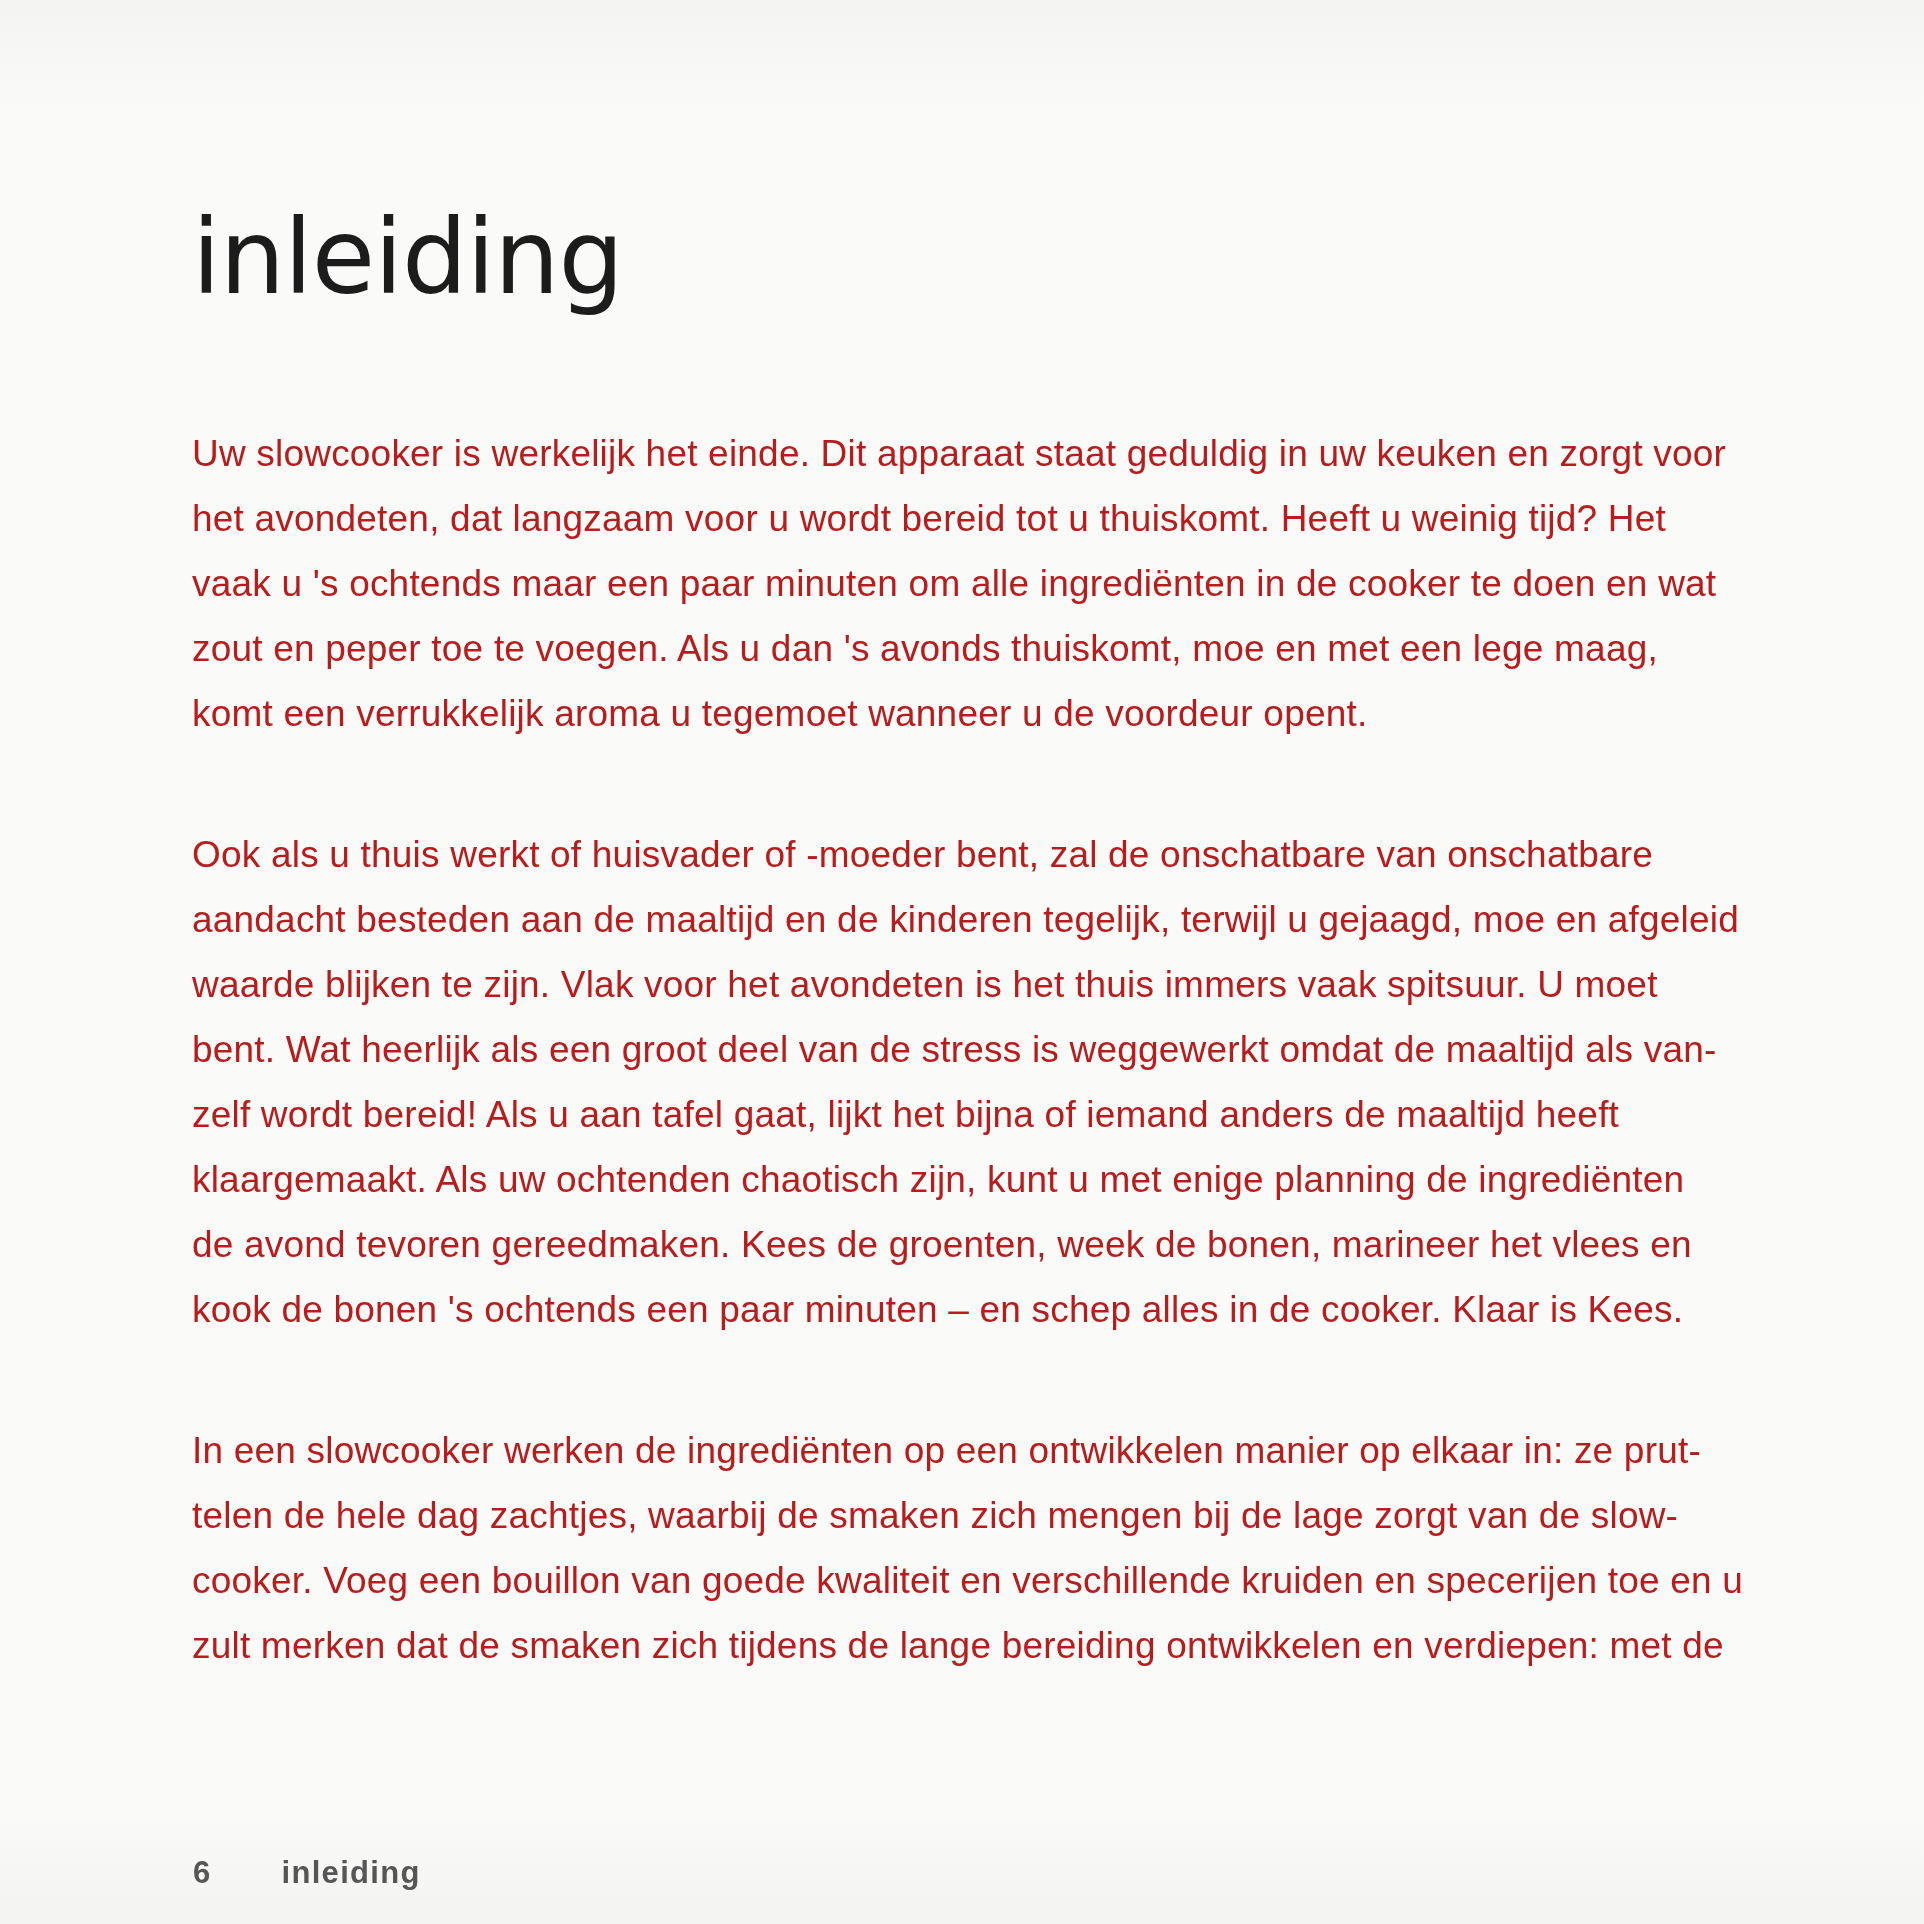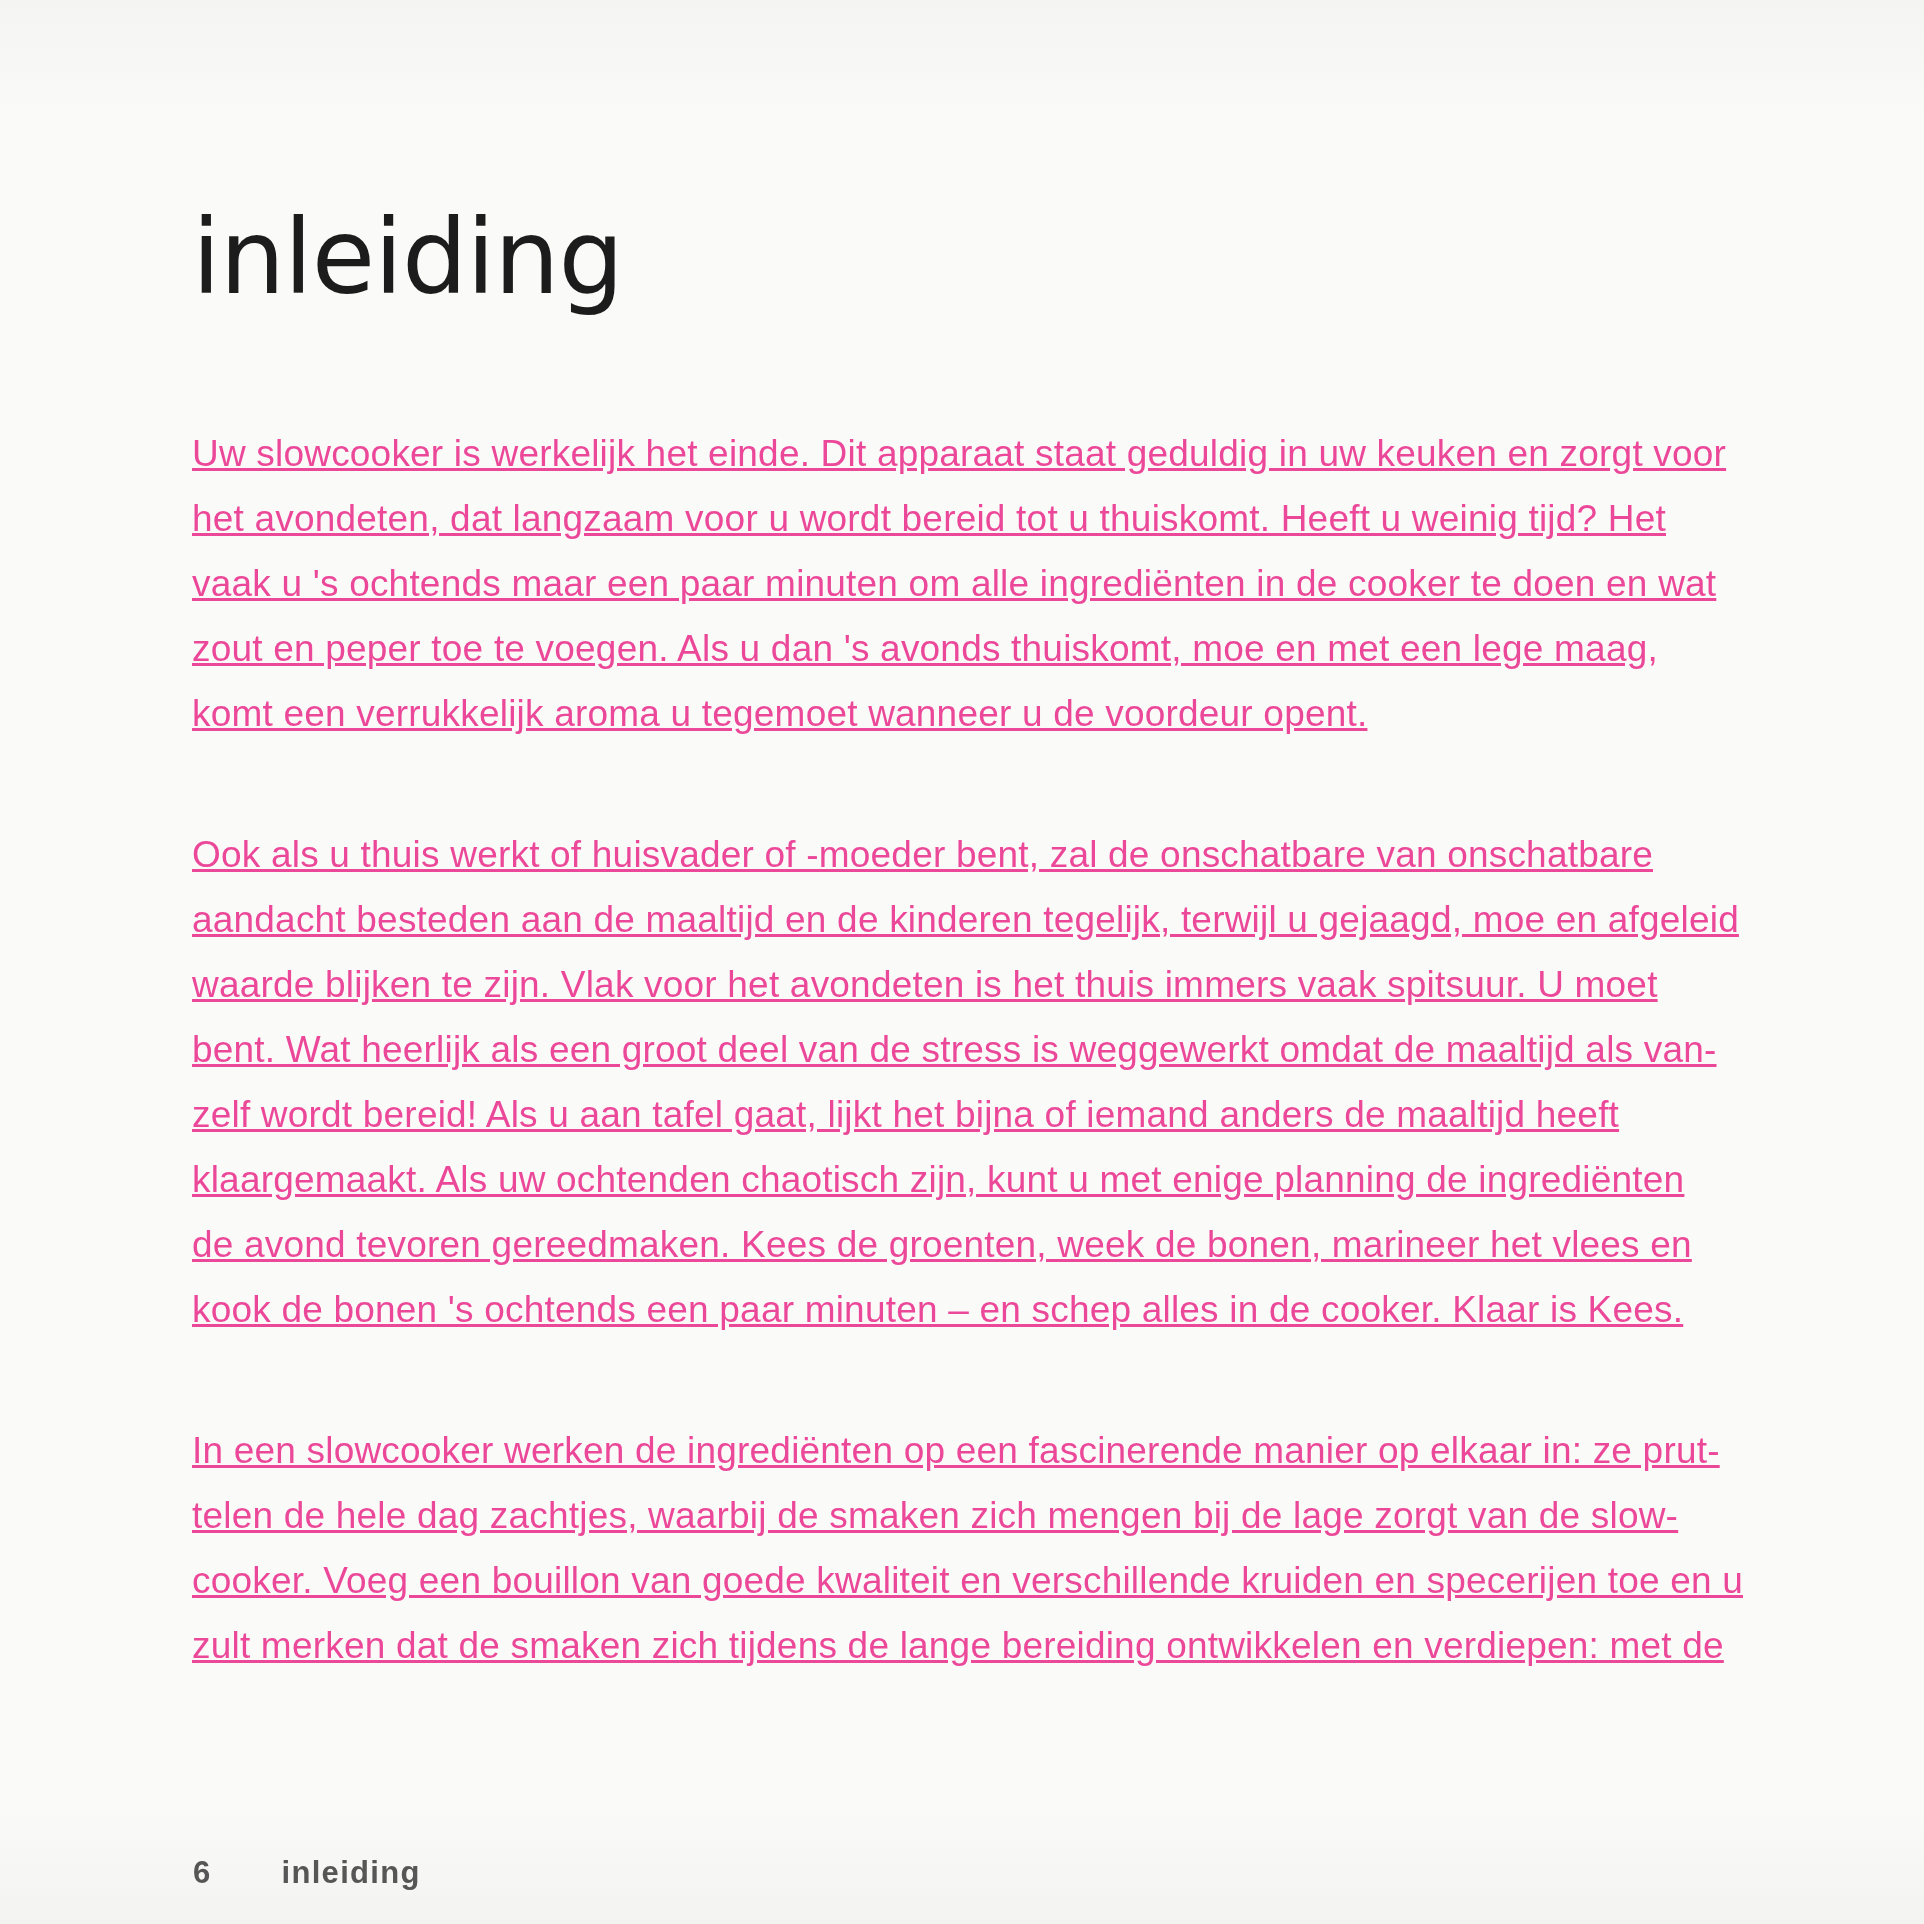--- a/index.html
+++ b/index.html
@@ -41,9 +41,8 @@
     font-size: 37px;
     line-height: 65px;
     white-space: nowrap;
-    color: #ec4899;
+    color: #b91c1c;
     letter-spacing: 0.2px;
-    text-decoration: underline;
   }
   .footer {
     position: absolute;

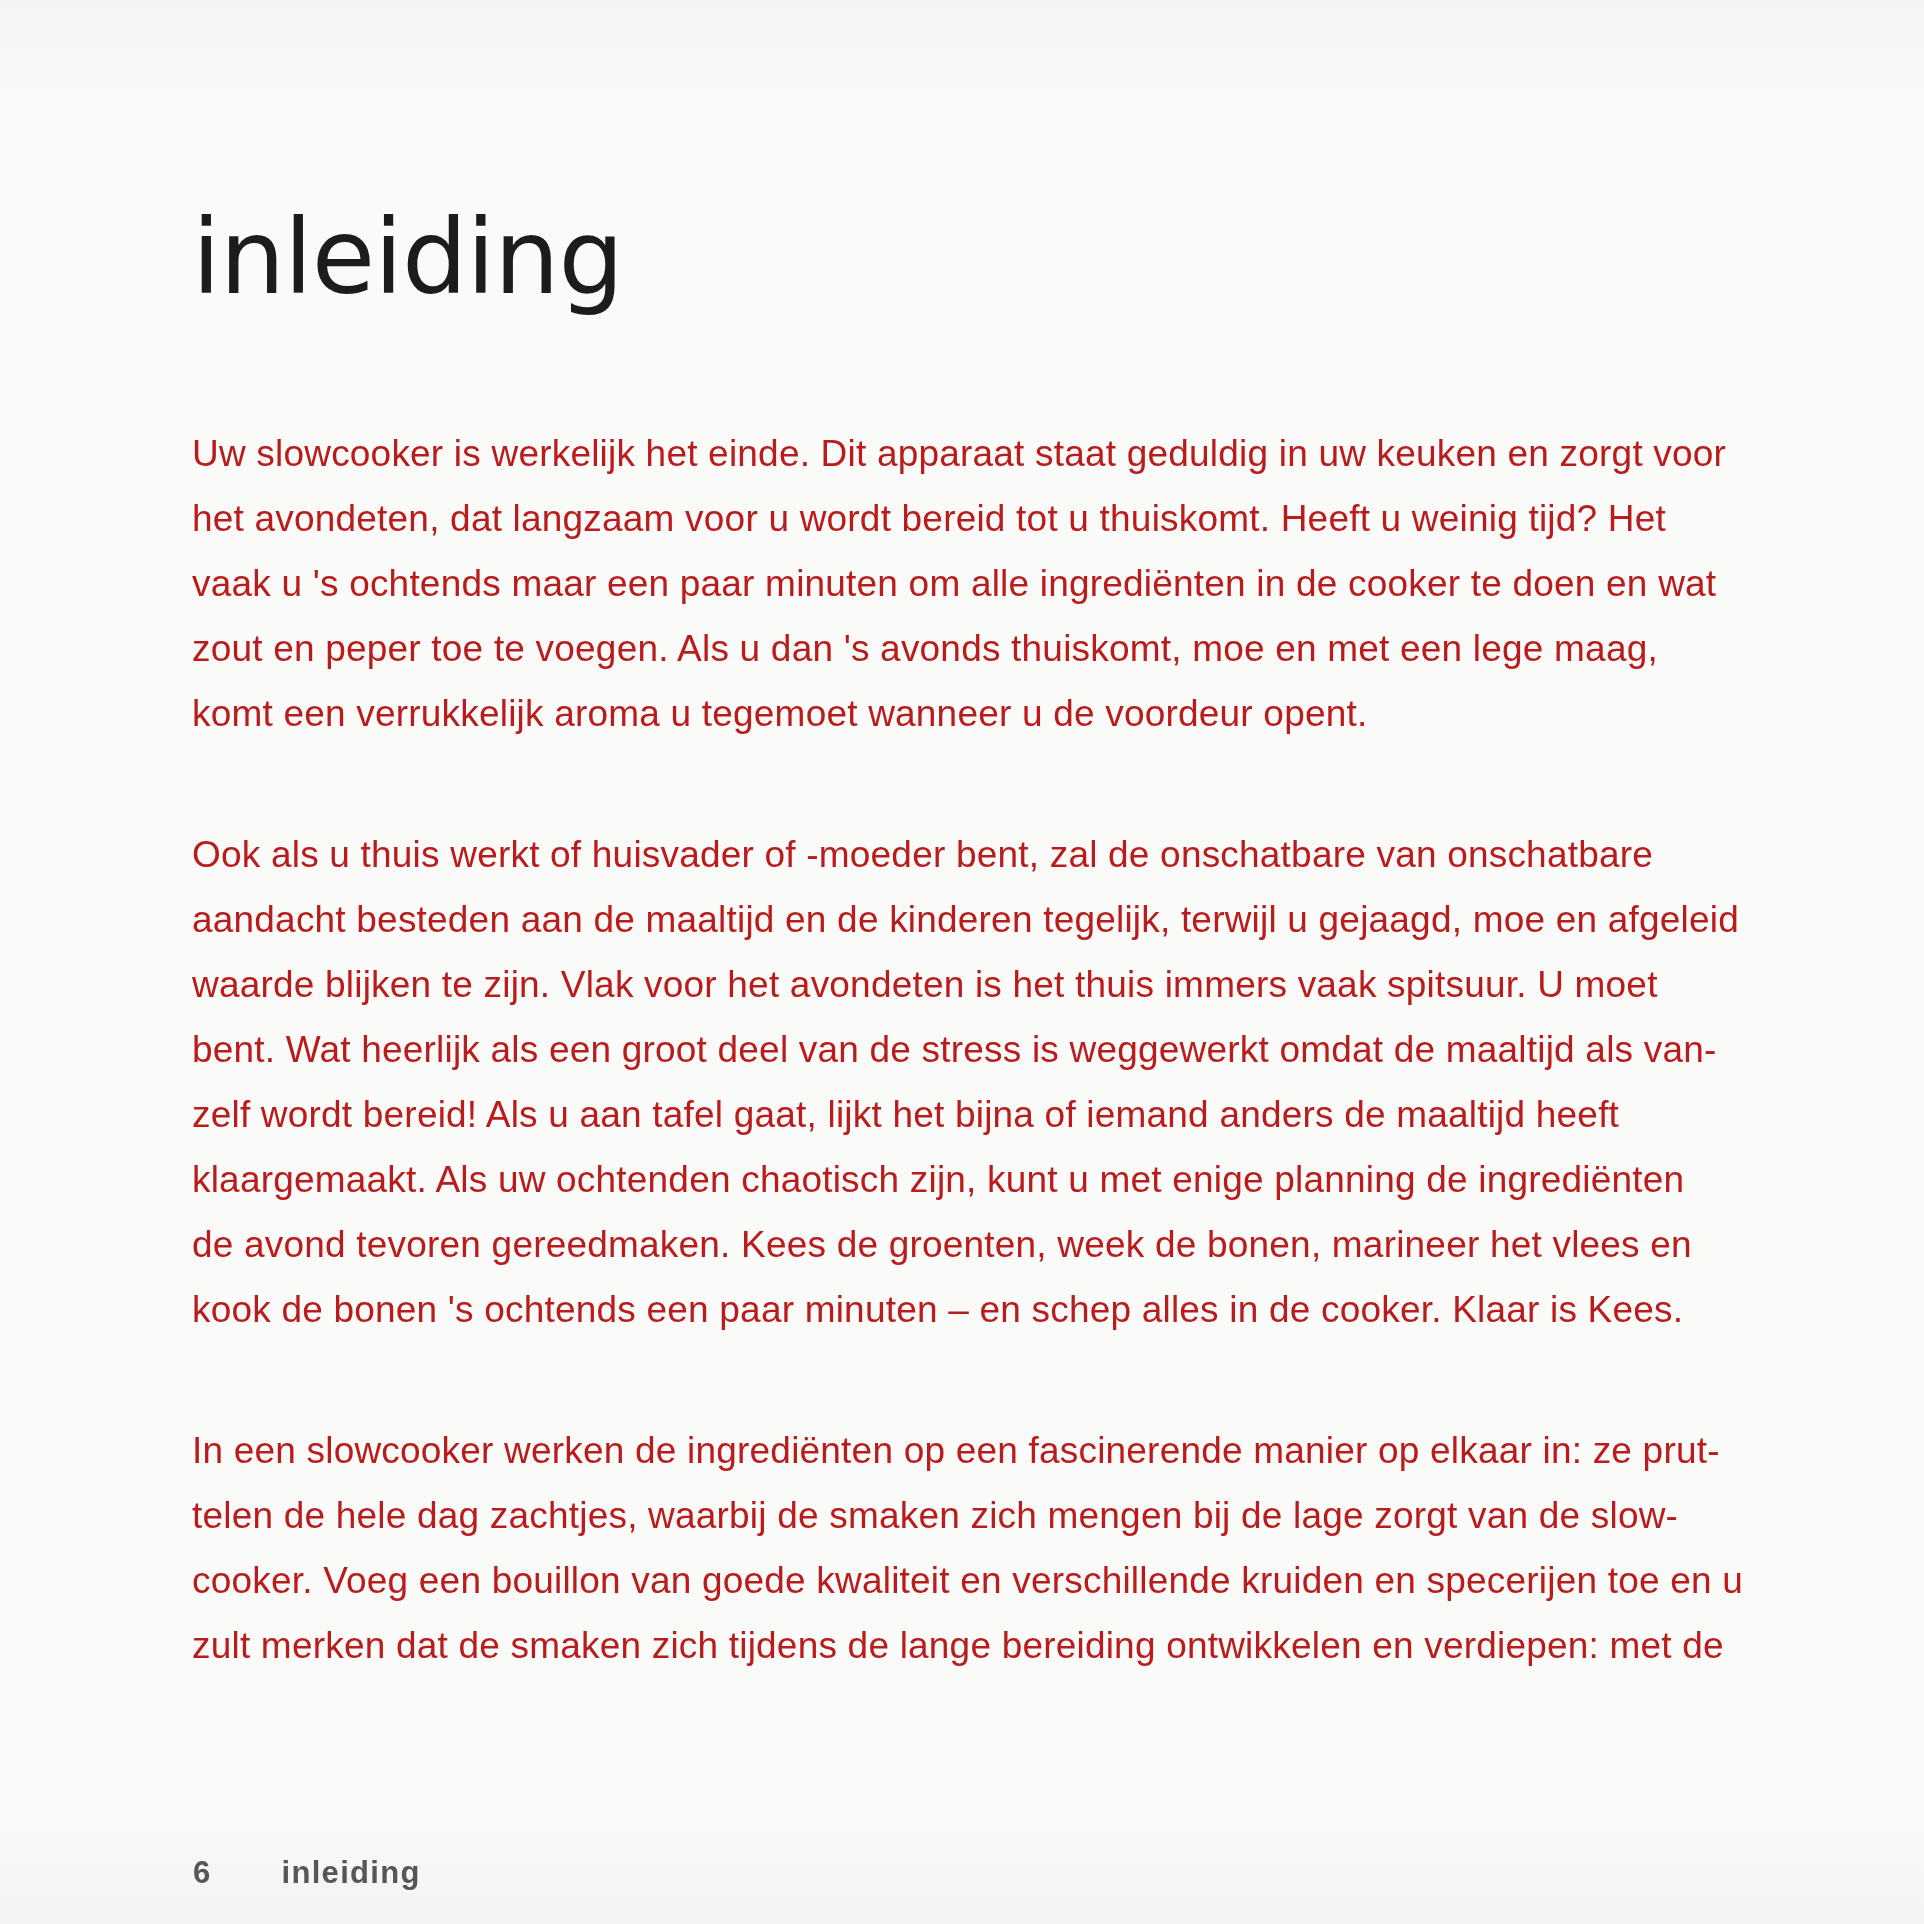--- a/index.html
+++ b/index.html
@@ -84,7 +84,7 @@
           <div class="line">kook de bonen 's ochtends een paar minuten – en schep alles in de cooker. Klaar is Kees.</div>
         </div>
         <div class="para">
-          <div class="line">In een slowcooker werken de ingrediënten op een fascinerende manier op elkaar in: ze prut-</div>
+          <div class="line">In een slowcooker werken de ingrediënten op een ontwikkelen manier op elkaar in: ze prut-</div>
           <div class="line">telen de hele dag zachtjes, waarbij de smaken zich mengen bij de lage zorgt van de slow-</div>
           <div class="line">cooker. Voeg een bouillon van goede kwaliteit en verschillende kruiden en specerijen toe en u</div>
           <div class="line">zult merken dat de smaken zich tijdens de lange bereiding ontwikkelen en verdiepen: met de</div>

